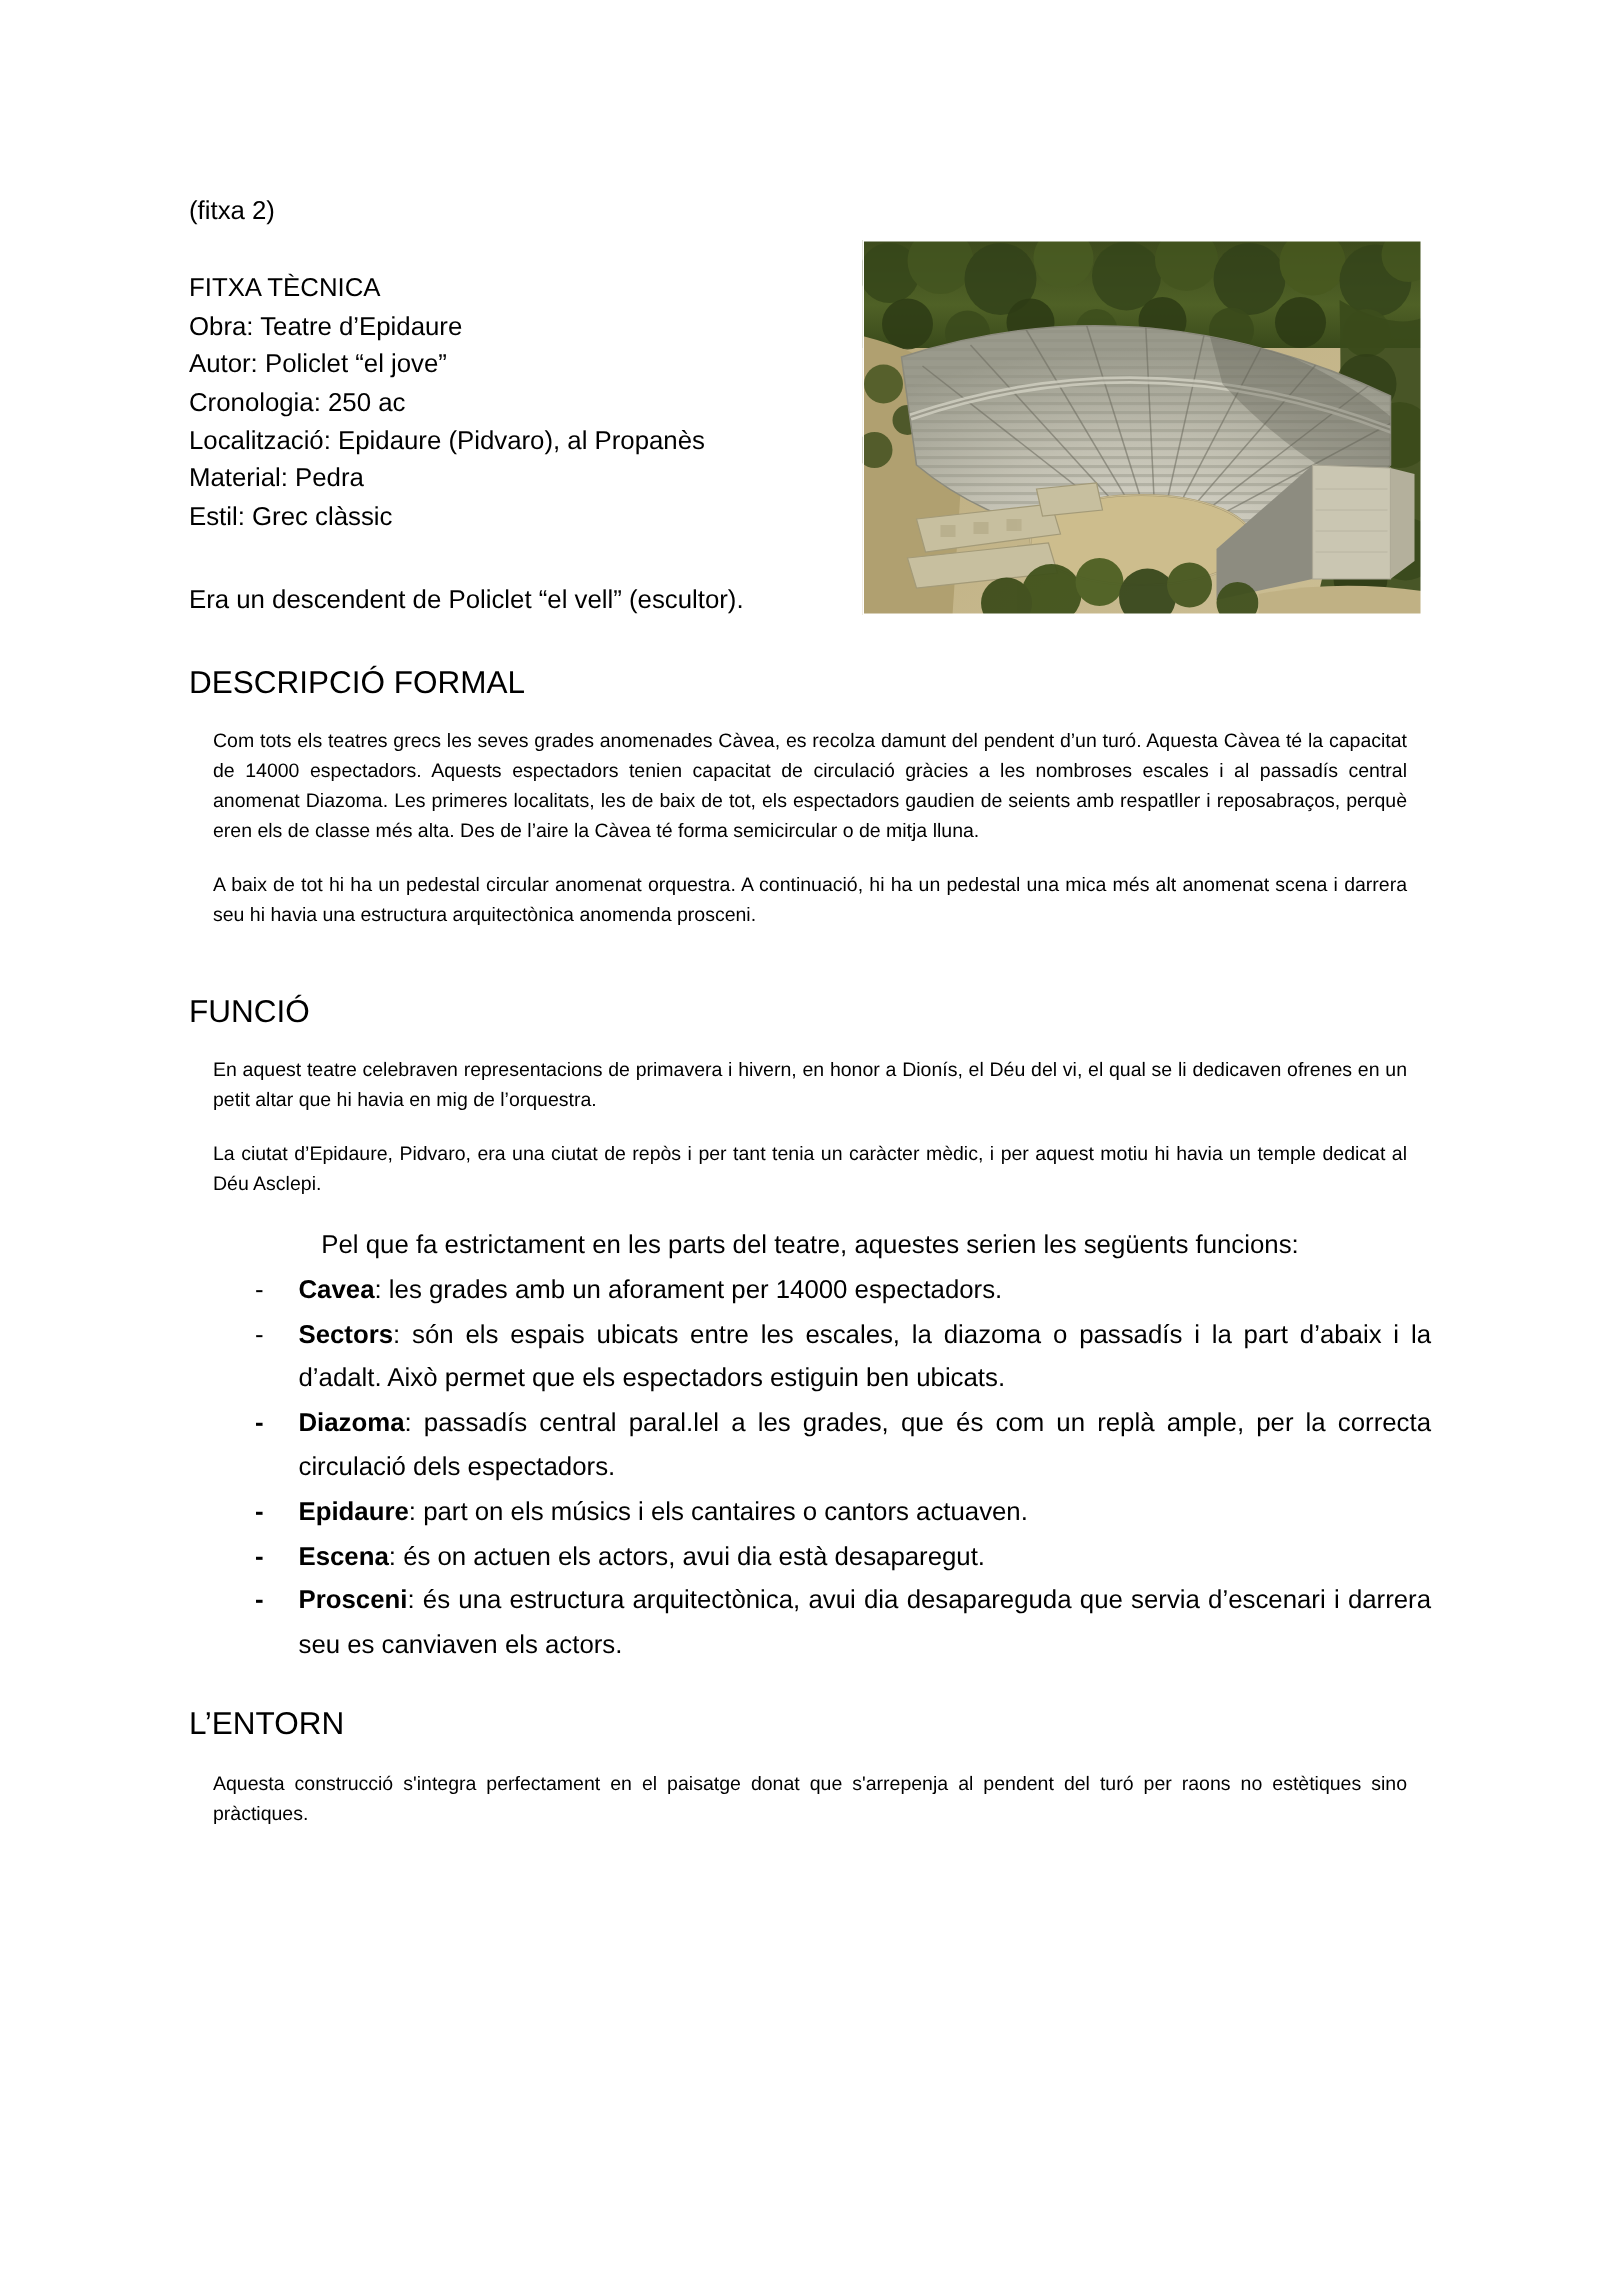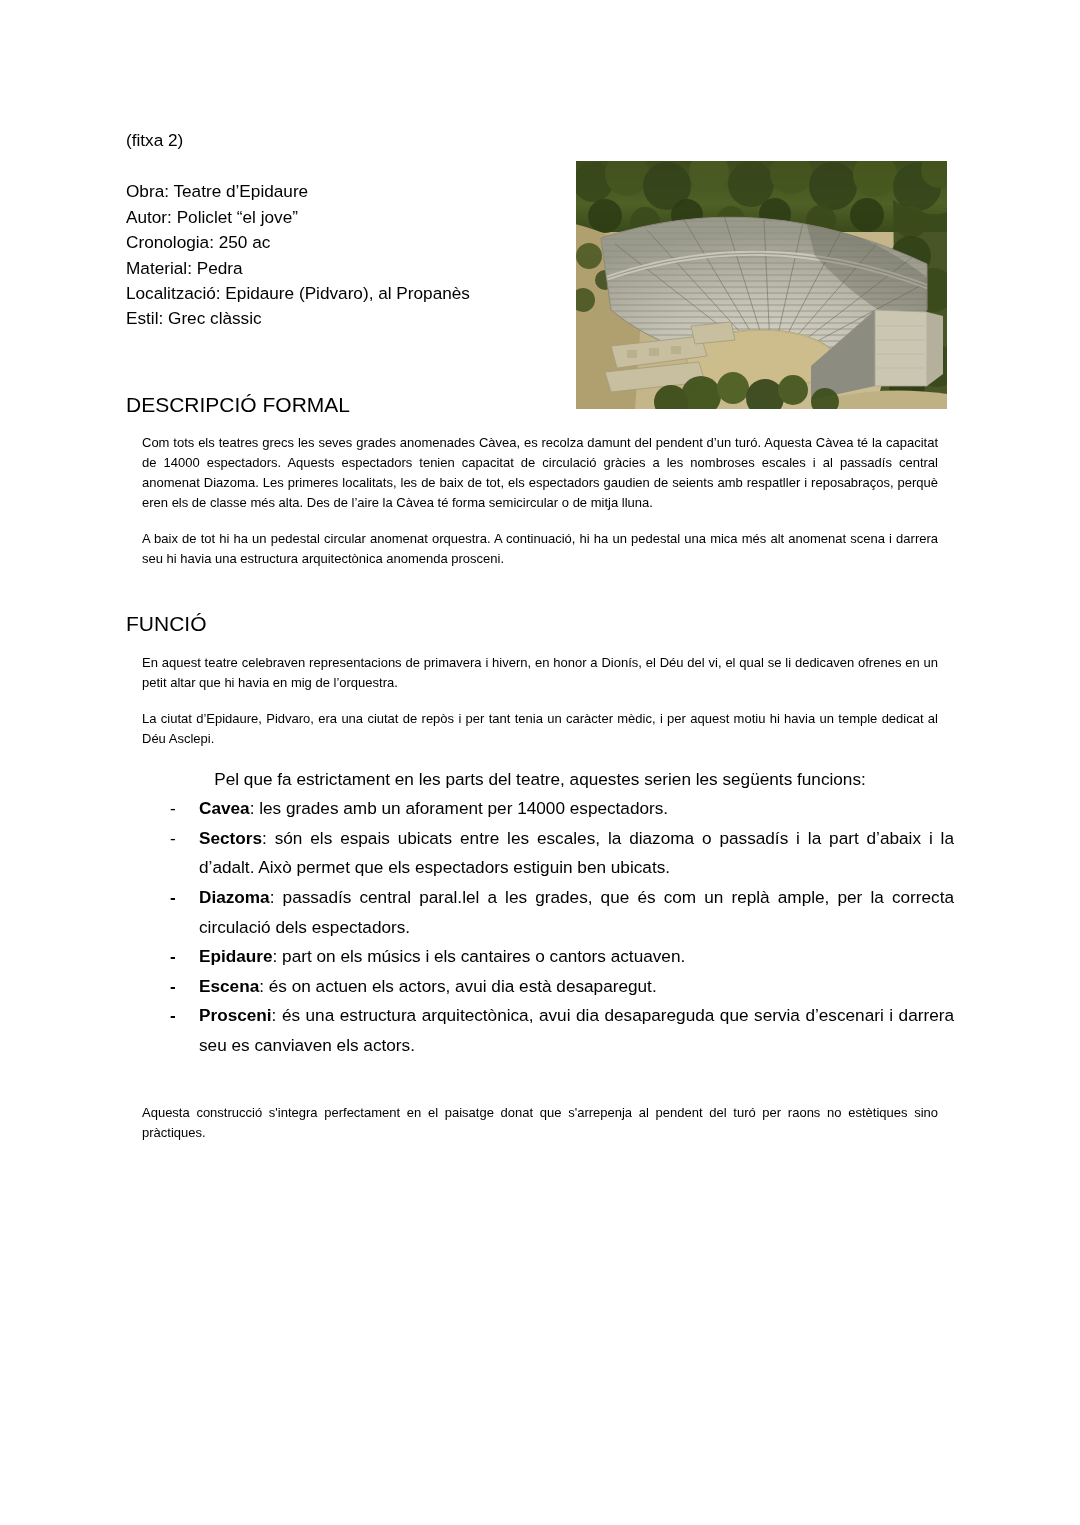--- a/index.html
+++ b/index.html
@@ -238,6 +238,7 @@
     <div class="line fitxa-intro">(fitxa 2)</div>
 
     <div class="techblock">
+      <div class="line">FITXA TÈCNICA</div>
       <div class="line">Obra: Teatre d’Epidaure</div>
       <div class="line">Autor: Policlet “el jove”</div>
       <div class="line">Cronologia: 250 ac</div>

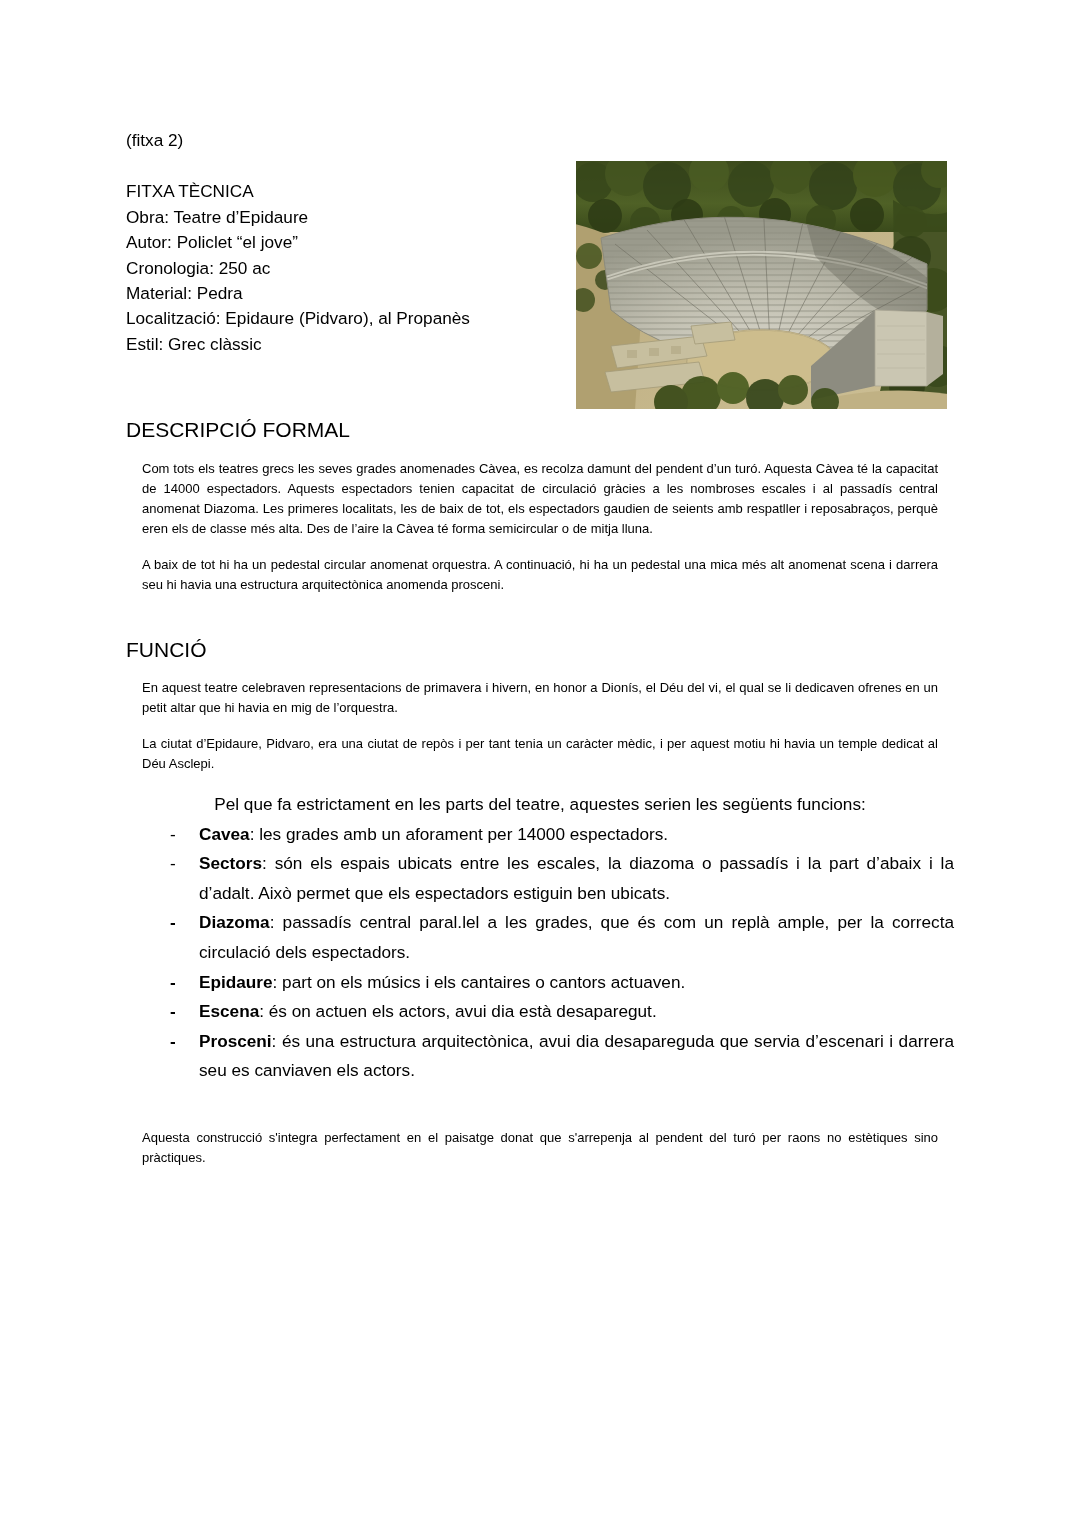--- a/index.html
+++ b/index.html
@@ -242,8 +242,8 @@
       <div class="line">Obra: Teatre d’Epidaure</div>
       <div class="line">Autor: Policlet “el jove”</div>
       <div class="line">Cronologia: 250 ac</div>
+      <div class="line">Localització: Epidaure (Pidvaro), al Propanès</div>
       <div class="line">Material: Pedra</div>
-      <div class="line">Localització: Epidaure (Pidvaro), al Propanès</div>
       <div class="line">Estil: Grec clàssic</div>
     </div>
 

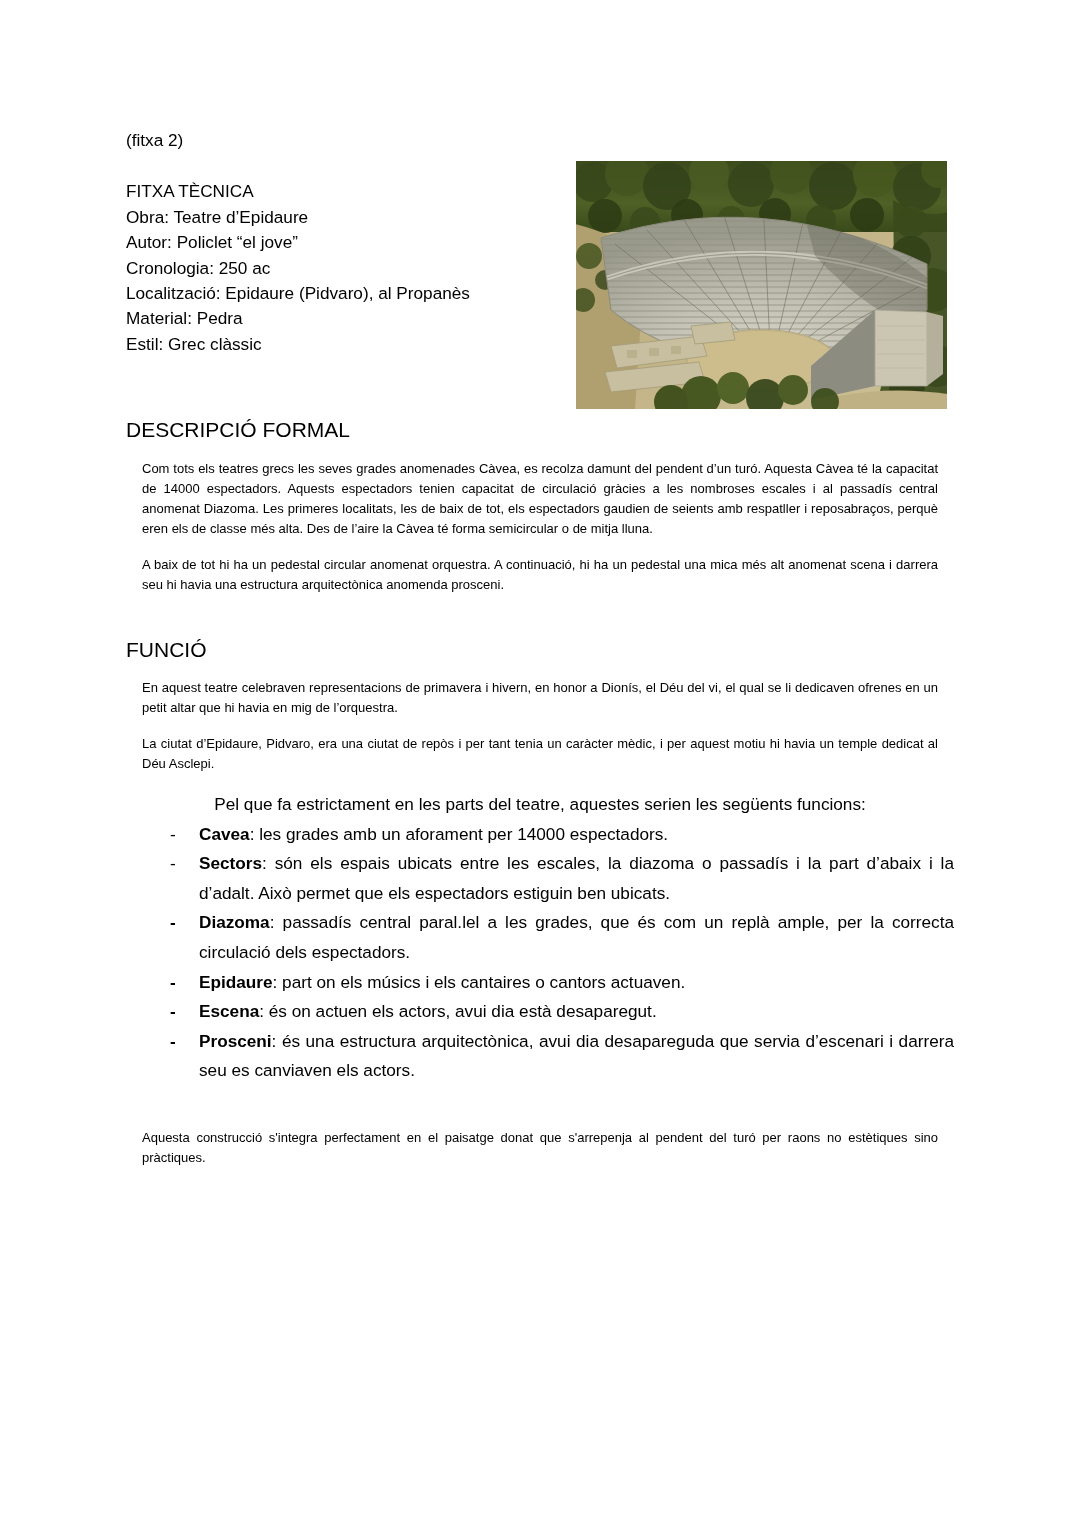--- a/index.html
+++ b/index.html
@@ -249,6 +249,7 @@
 
     <div class="spacer-lg"></div>
 
+    <div class="line">Era un descendent de Policlet “el vell” (escultor).</div>
 
     <div class="spacer-lg"></div>
 

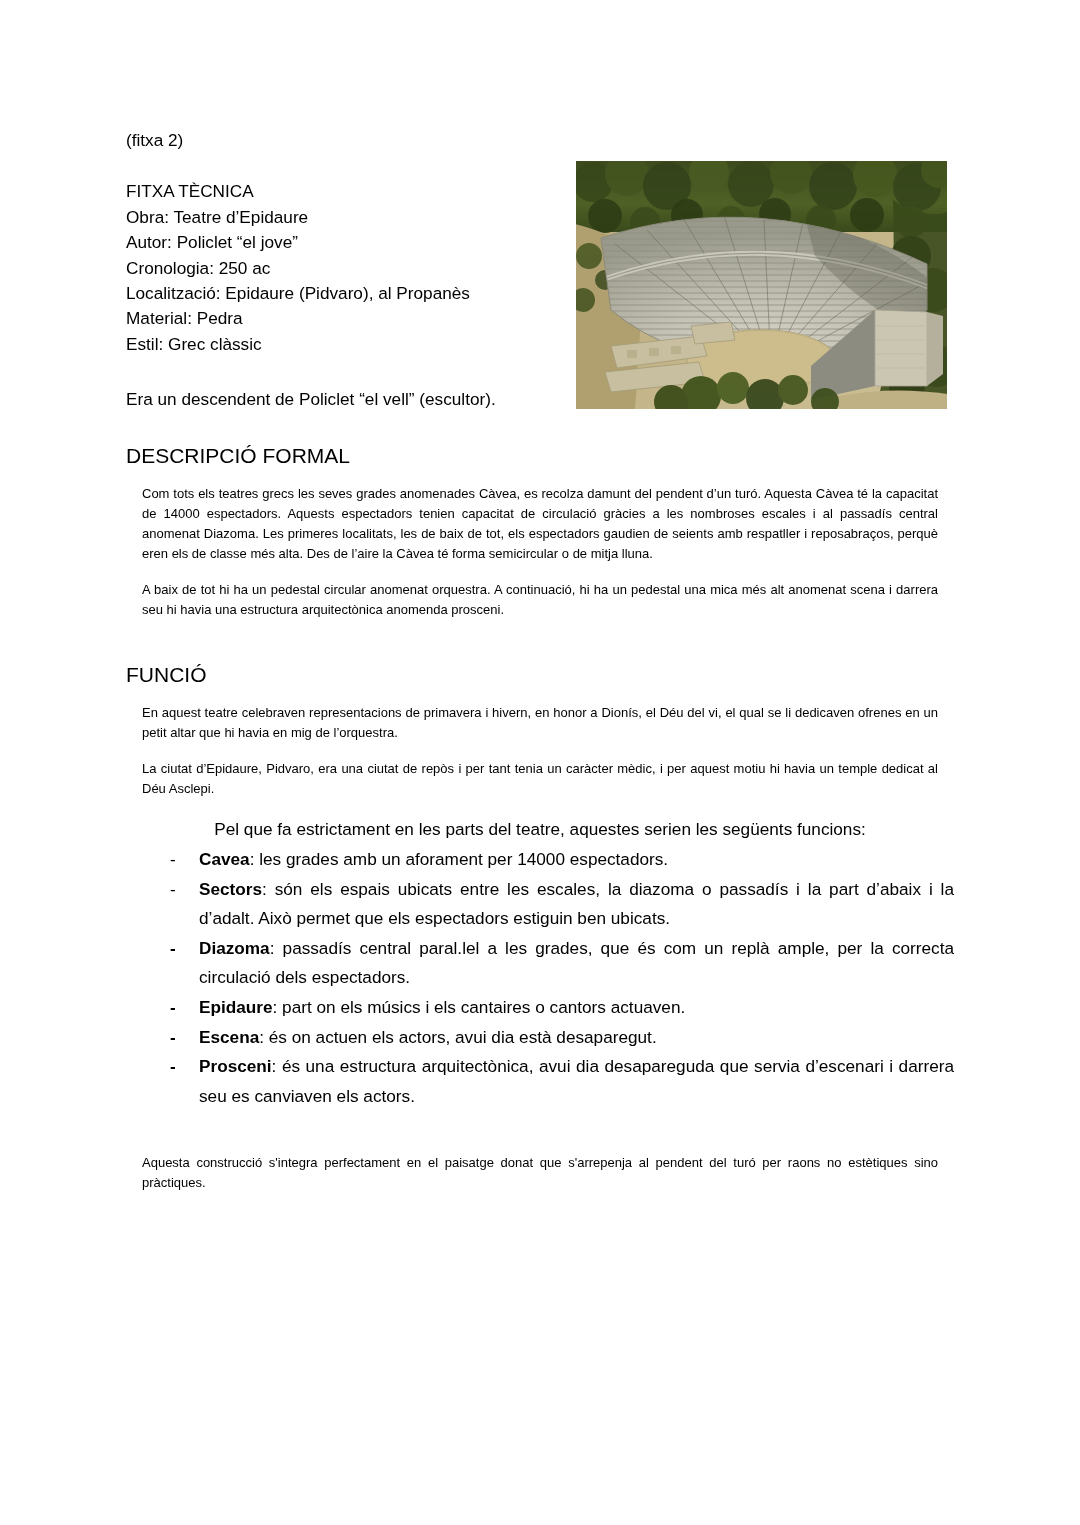--- a/index.html
+++ b/index.html
@@ -293,6 +293,7 @@
 
     <div class="spacer-md"></div>
 
+    <div class="heading">L’ENTORN</div>
     <p class="para">Aquesta construcció s'integra perfectament en el paisatge donat que s'arrepenja al pendent del turó per raons no estètiques sino pràctiques.</p>
 
   </div>

